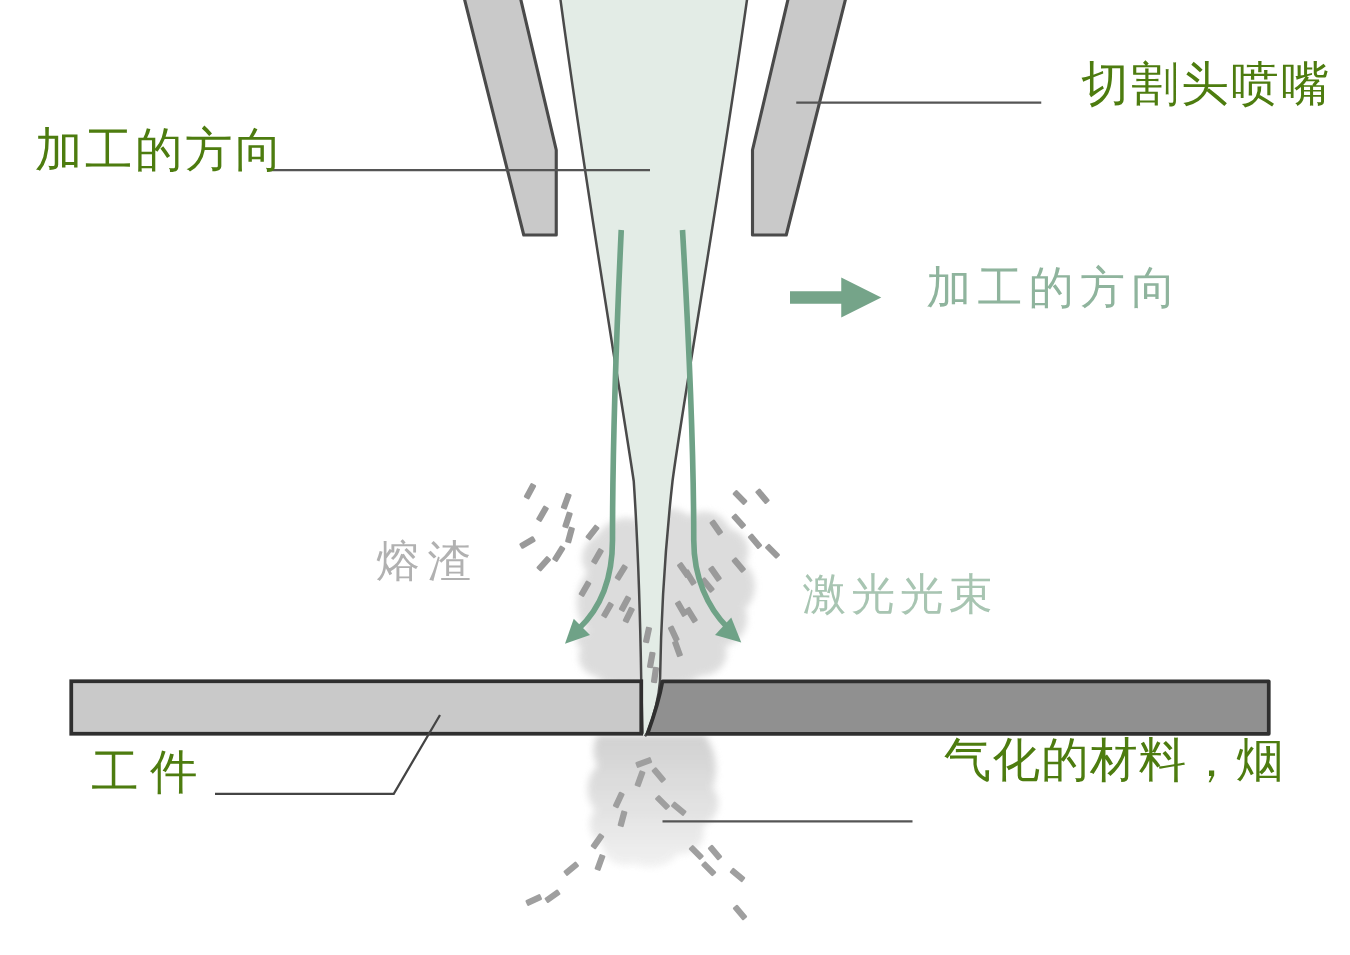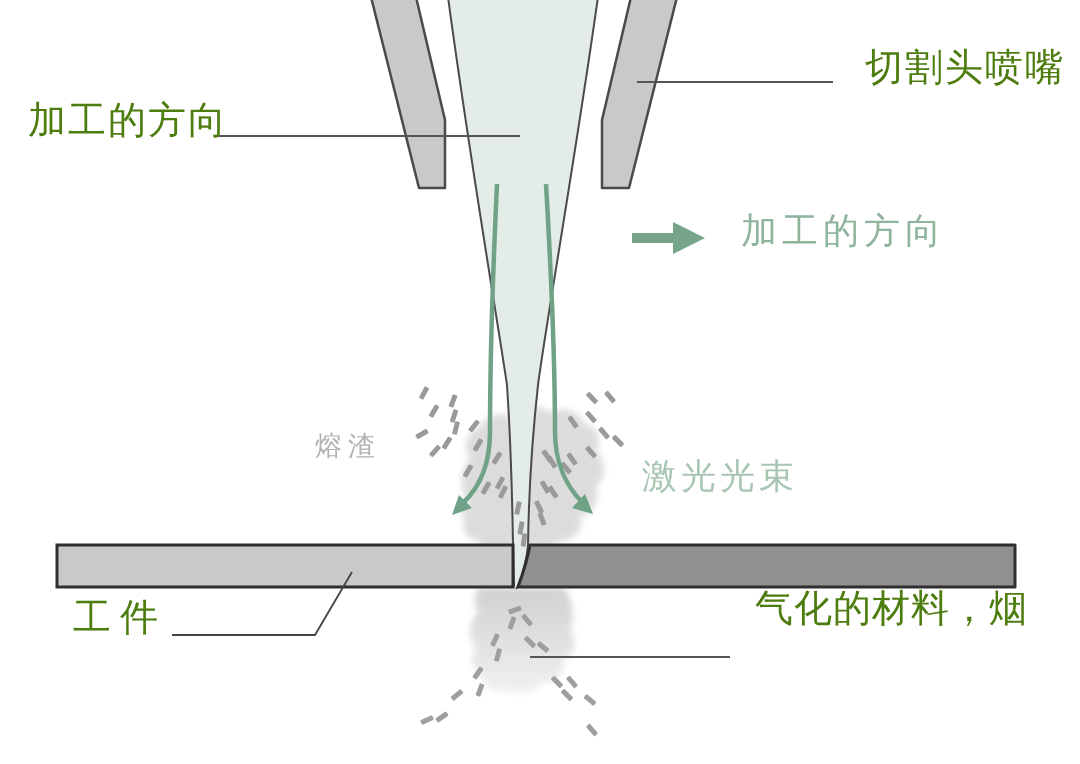--- a/index.html
+++ b/index.html
@@ -143,7 +143,7 @@
 
   <div class="label lbl-green" style="left:741px;top:212px;font-size:36px;letter-spacing:5px;">加工的方向</div>
 
-  <div class="label lbl-gray" style="left:315px;top:432px;font-size:27px;letter-spacing:6px;">熔渣</div>
+  <div class="label lbl-gray" style="left:301px;top:432px;font-size:35px;letter-spacing:6px;">熔渣</div>
 
   <div class="label lbl-lightgreen" style="left:642px;top:458px;font-size:35px;letter-spacing:4px;">激光光束</div>
 

